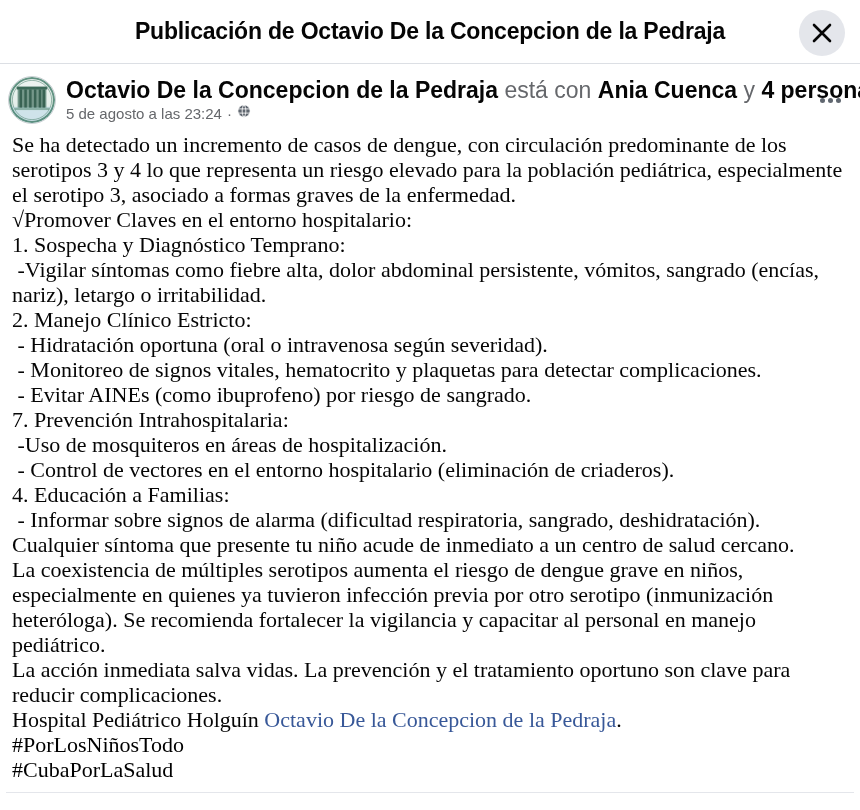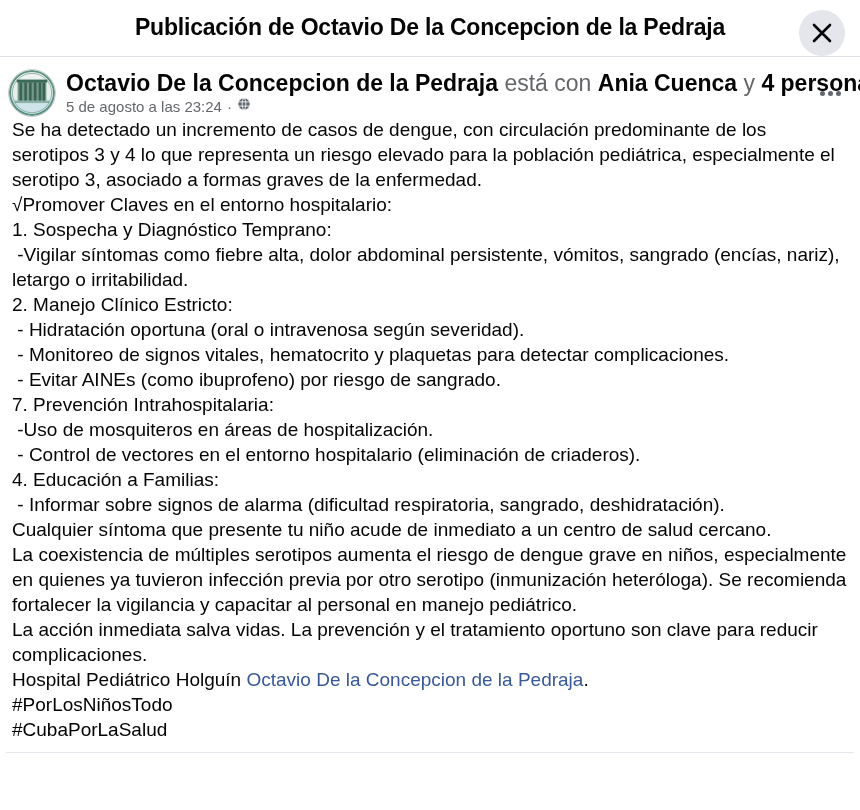--- a/index.html
+++ b/index.html
@@ -19,7 +19,7 @@
   
   .dialog-header {
     position: relative;
-    height: 57px;
+    height: 64px;
     border-bottom: 1px solid #dcdfe4;
     display: flex;
     align-items: center;

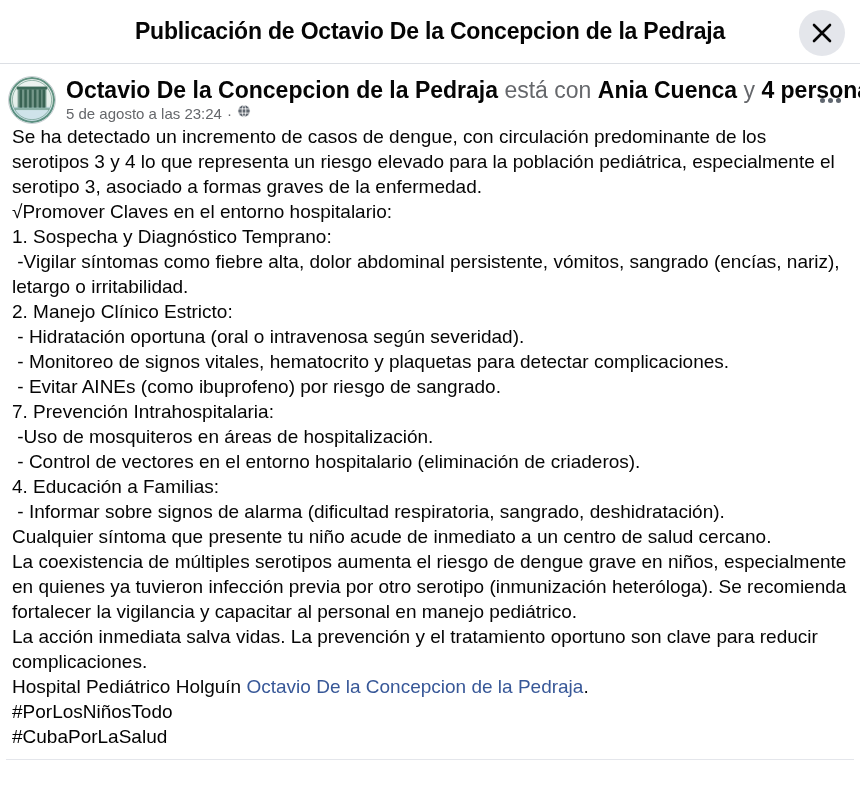--- a/index.html
+++ b/index.html
@@ -132,11 +132,13 @@
 
   
   .post-body {
+    margin-top: 8px;
     padding: 0 6px 0 6px;
-    font-size: 19px;
+    font-size: 22px;
     line-height: 25px;
     color: #050505;
     word-wrap: break-word;
+    font-family: Liberation Serif, serif;
   }
   .post-body p {
     margin: 0;

